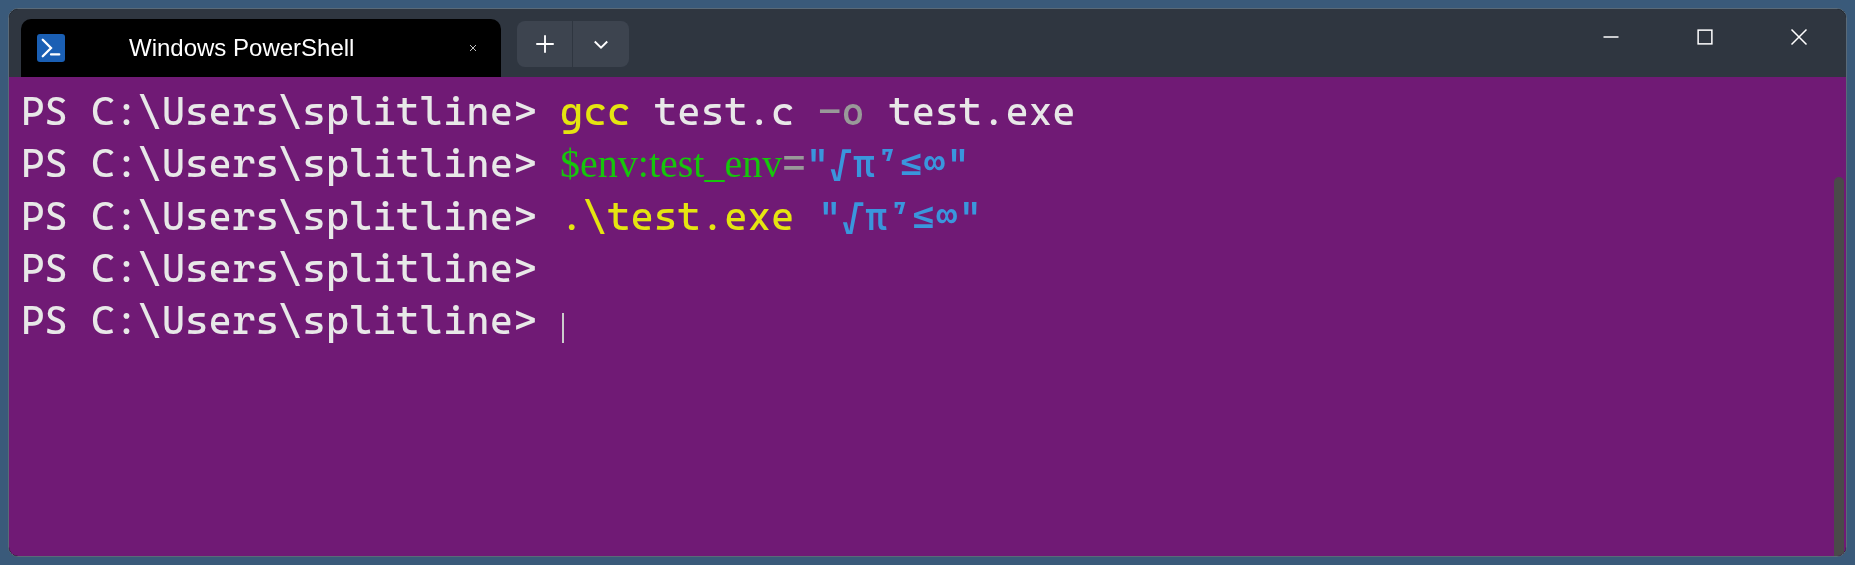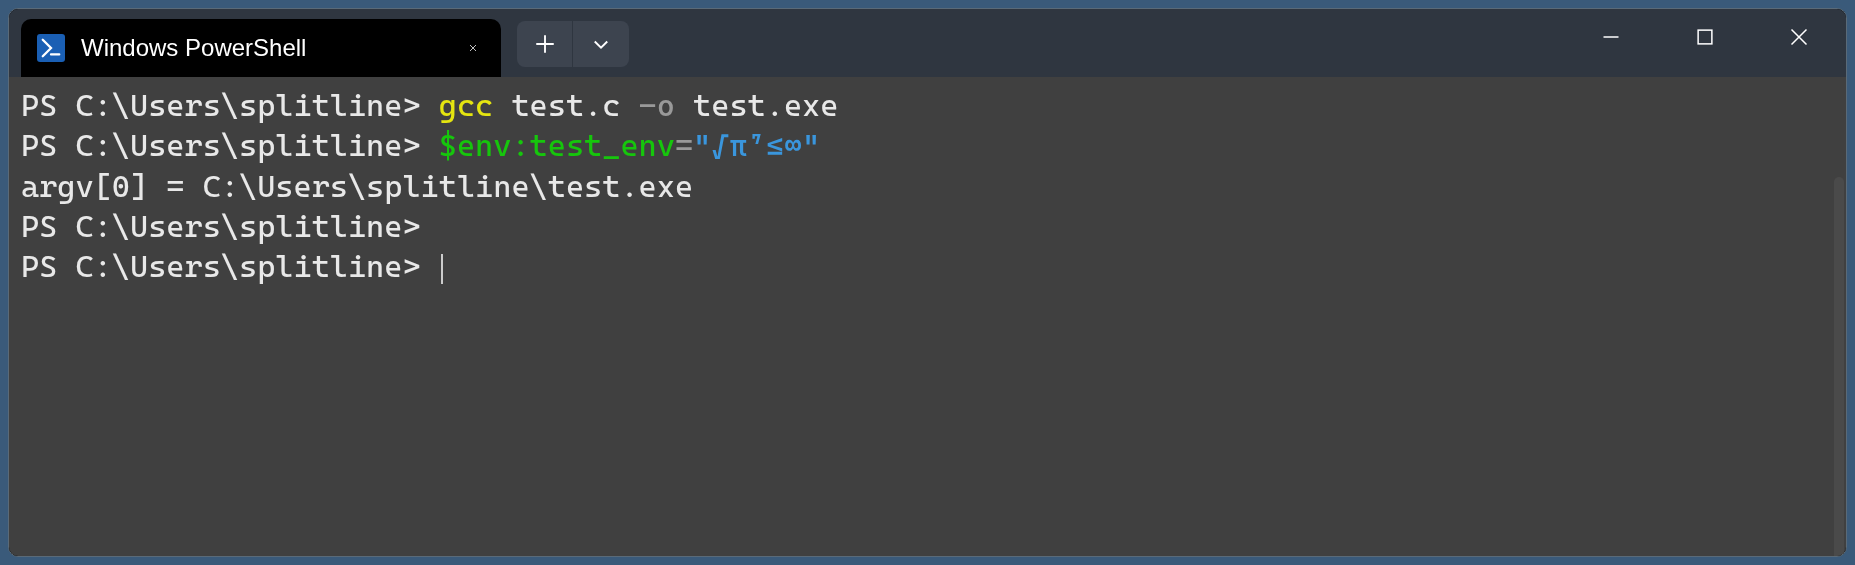--- a/index.html
+++ b/index.html
@@ -47,6 +47,7 @@
       padding: 0 16px;
       min-width: 480px;
       position: relative;
+      gap: 48px;
     }
     .tab-icon {
       width: 28px;

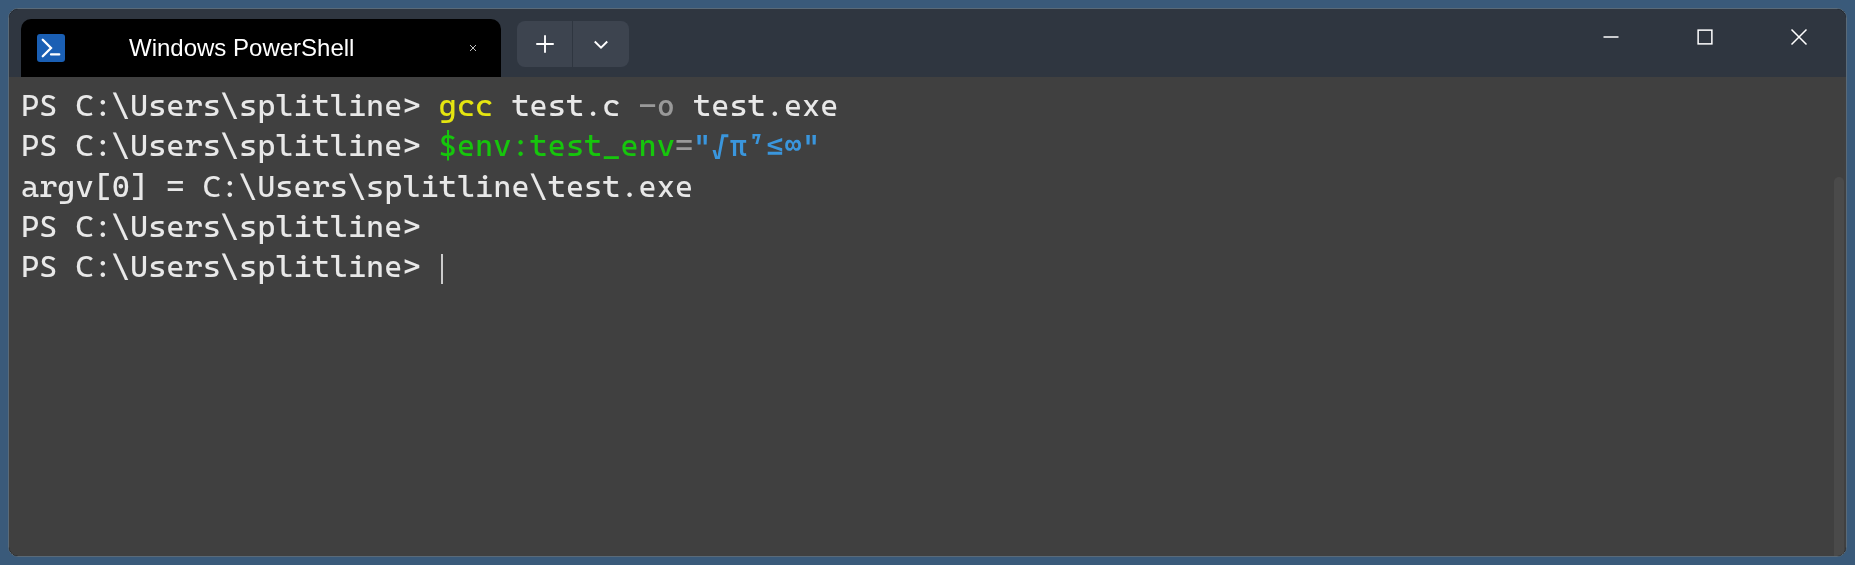--- a/index.html
+++ b/index.html
@@ -142,10 +142,10 @@
     }
     .terminal-body {
       flex: 1;
-      background: #404040;
+      background: #701a75;
       padding: 8px 12px;
       font-family: "Cascadia Mono", "Consolas", monospace;
-      font-size: 31px;
+      font-size: 40px;
       line-height: 1.3;
       color: #cccccc;
       overflow: hidden;

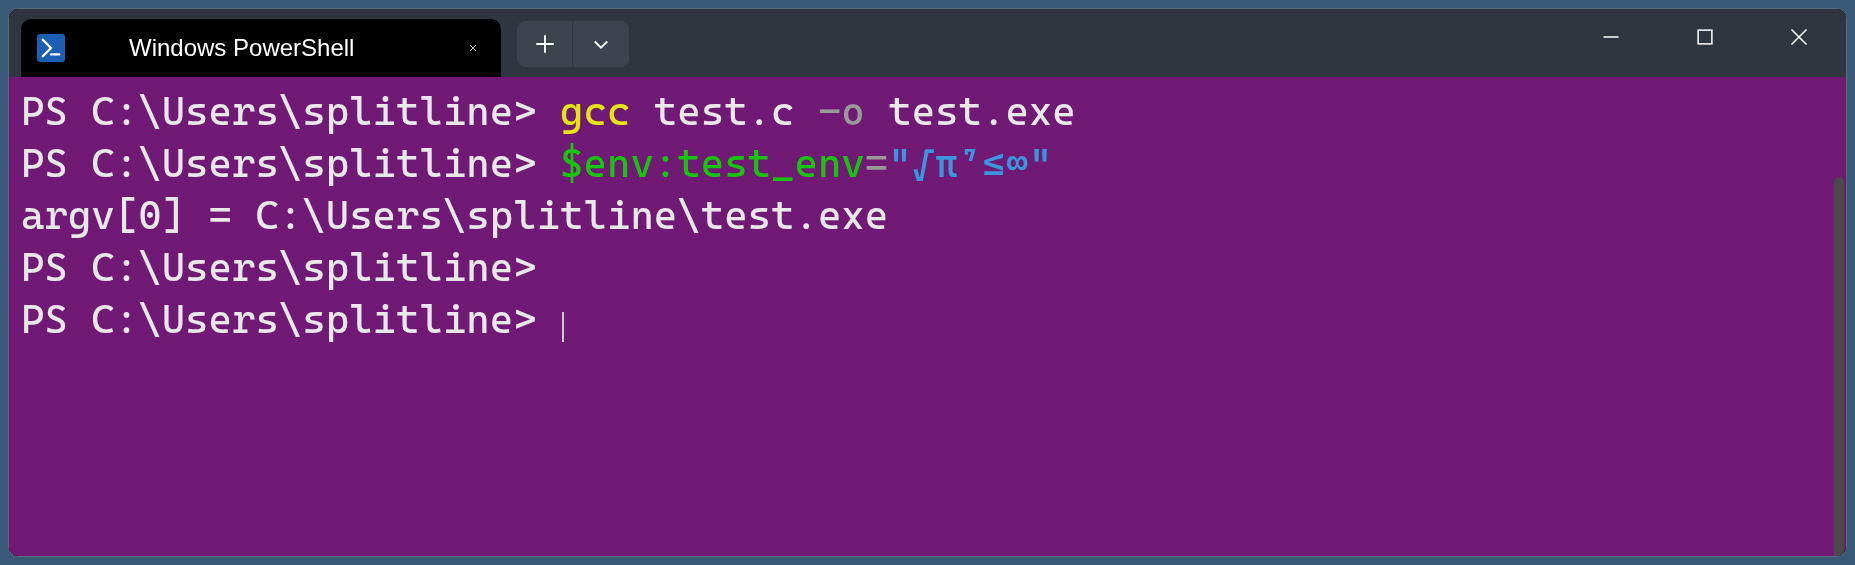--- a/index.html
+++ b/index.html
@@ -157,7 +157,7 @@
     .c-white { color: #e8e8e8; }
     .c-yellow { color: #e5e510; }
     .c-gray { color: #999999; }
-    .c-green { color: #16c60c; }
+    .c-green { color: #16c60c; font-family: Liberation Serif, serif; }
     .c-cyan { color: #3a96dd; }
     .cursor {
       display: inline-block;

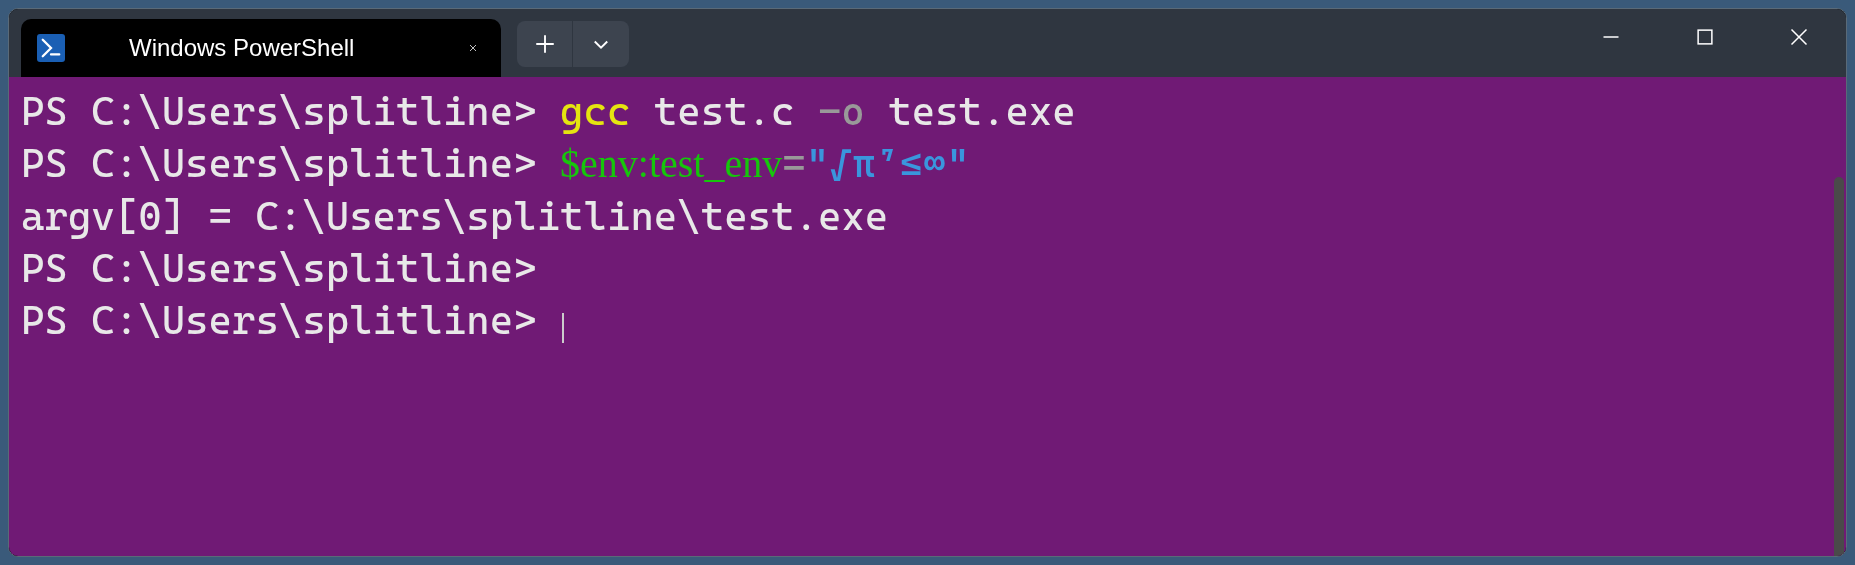--- a/index.html
+++ b/index.html
@@ -229,6 +229,7 @@
     <div id="terminal-lines">
         <div class="term-line"><span class="c-white">PS C:\Users\splitline&gt; </span><span class="c-yellow">gcc</span><span class="c-white"> test.c </span><span class="c-gray">-o</span><span class="c-white"> test.exe</span></div>
         <div class="term-line"><span class="c-white">PS C:\Users\splitline&gt; </span><span class="c-green">$env:test_env</span><span class="c-gray">=</span><span class="c-cyan">"√π⁷≤∞"</span></div>
+        <div class="term-line"><span class="c-white">PS C:\Users\splitline&gt; </span><span class="c-yellow">.\test.exe</span><span class="c-white"> </span><span class="c-cyan">"√π⁷≤∞"</span></div>
         <div class="term-line"><span class="c-white">argv[0] = C:\Users\splitline\test.exe</span></div>
         <div class="term-line"><span class="c-white">PS C:\Users\splitline&gt;</span></div>
         <div class="term-line"><span class="c-white">PS C:\Users\splitline&gt; </span><span class="cursor"></span></div>

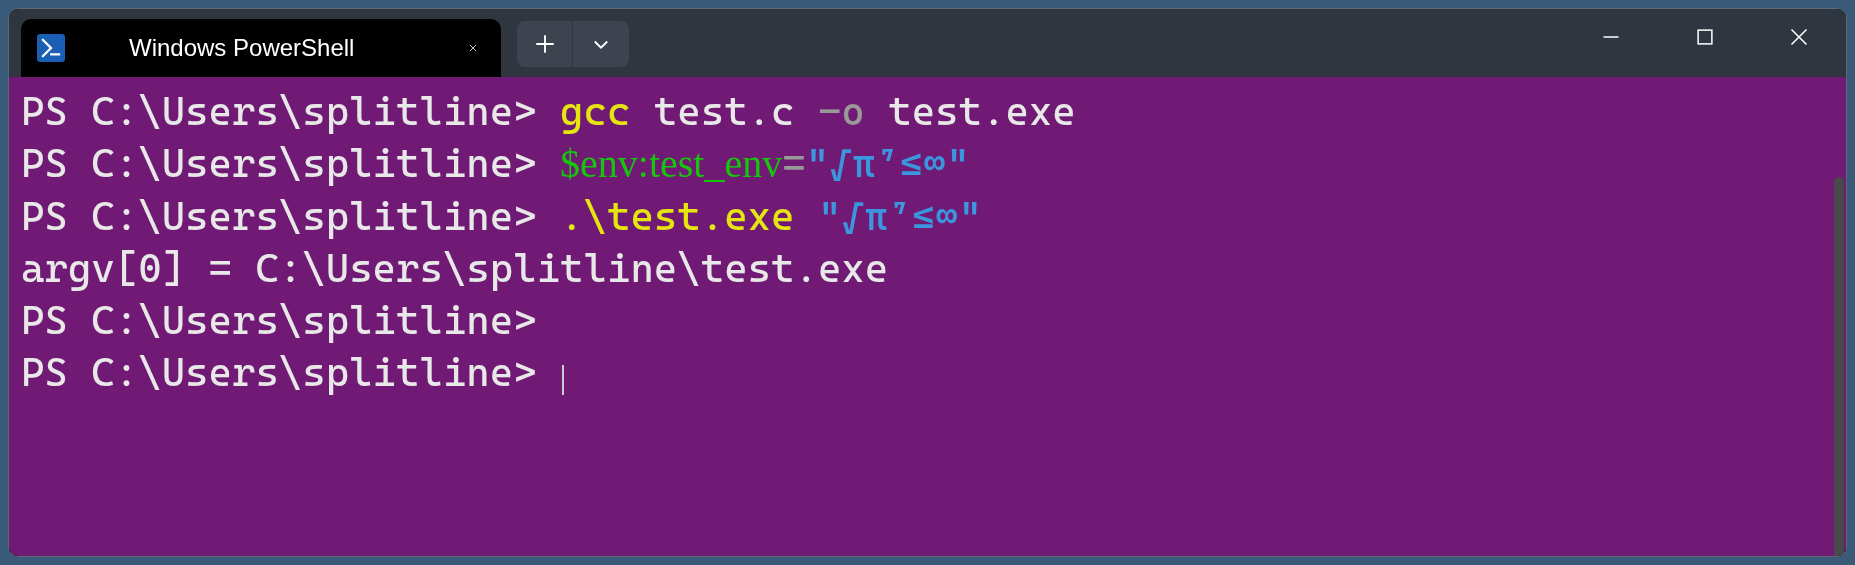--- a/index.html
+++ b/index.html
@@ -230,7 +230,6 @@
         <div class="term-line"><span class="c-white">PS C:\Users\splitline&gt; </span><span class="c-yellow">gcc</span><span class="c-white"> test.c </span><span class="c-gray">-o</span><span class="c-white"> test.exe</span></div>
         <div class="term-line"><span class="c-white">PS C:\Users\splitline&gt; </span><span class="c-green">$env:test_env</span><span class="c-gray">=</span><span class="c-cyan">"√π⁷≤∞"</span></div>
         <div class="term-line"><span class="c-white">PS C:\Users\splitline&gt; </span><span class="c-yellow">.\test.exe</span><span class="c-white"> </span><span class="c-cyan">"√π⁷≤∞"</span></div>
-        <div class="term-line"><span class="c-white">argv[0] = C:\Users\splitline\test.exe</span></div>
         <div class="term-line"><span class="c-white">PS C:\Users\splitline&gt;</span></div>
         <div class="term-line"><span class="c-white">PS C:\Users\splitline&gt; </span><span class="cursor"></span></div>
       </div>

